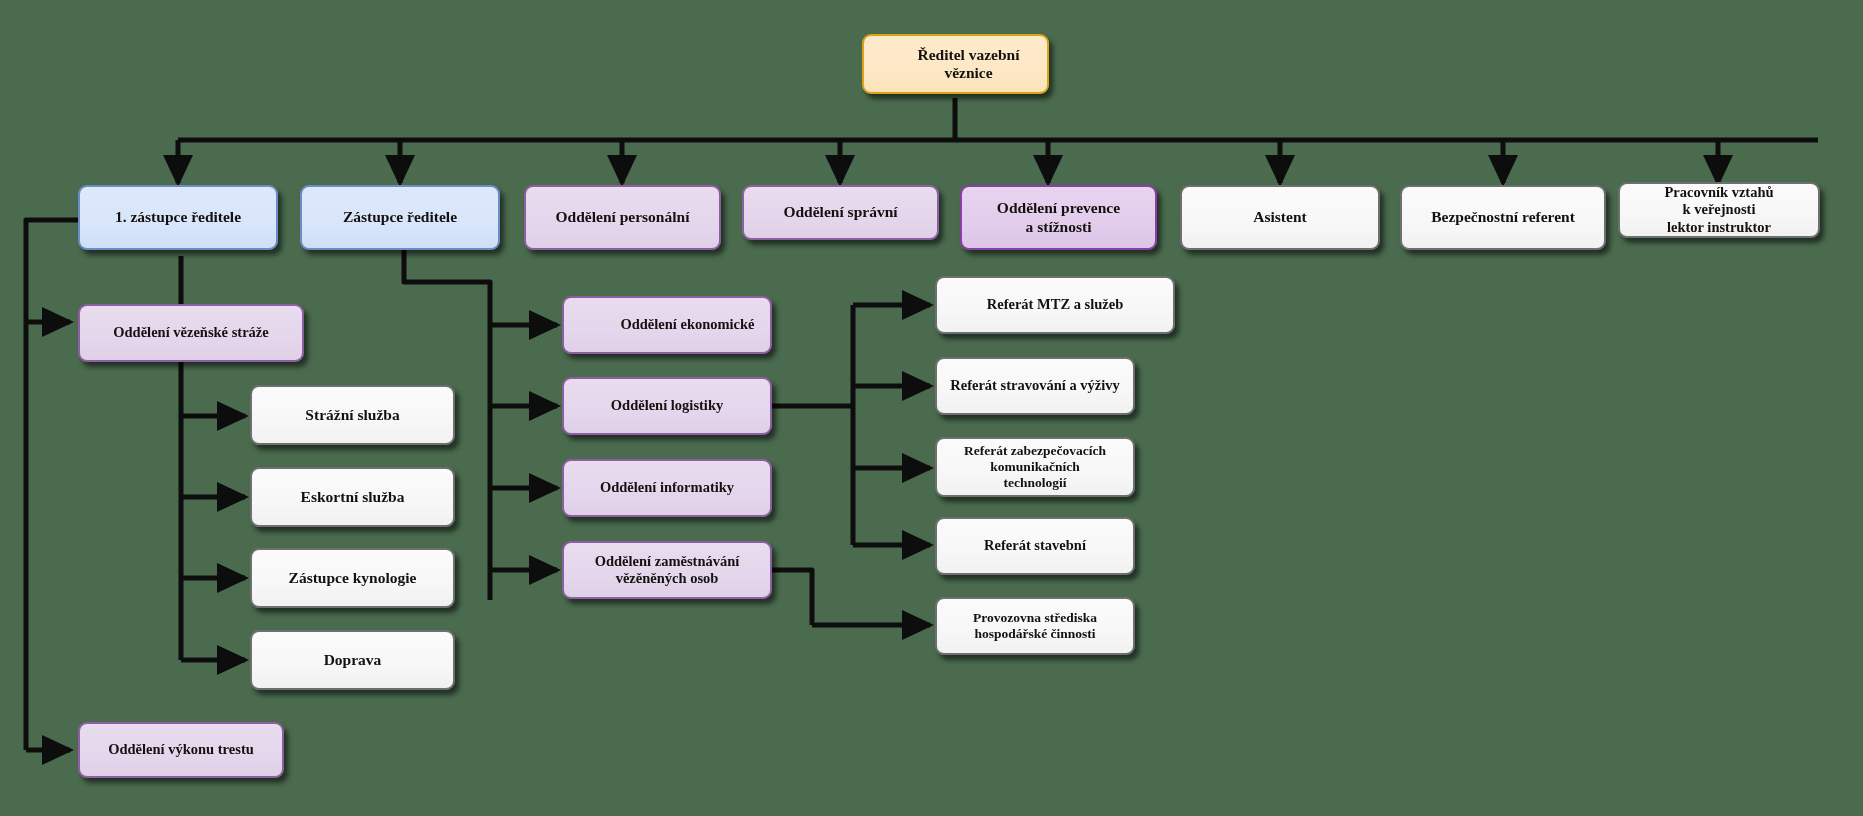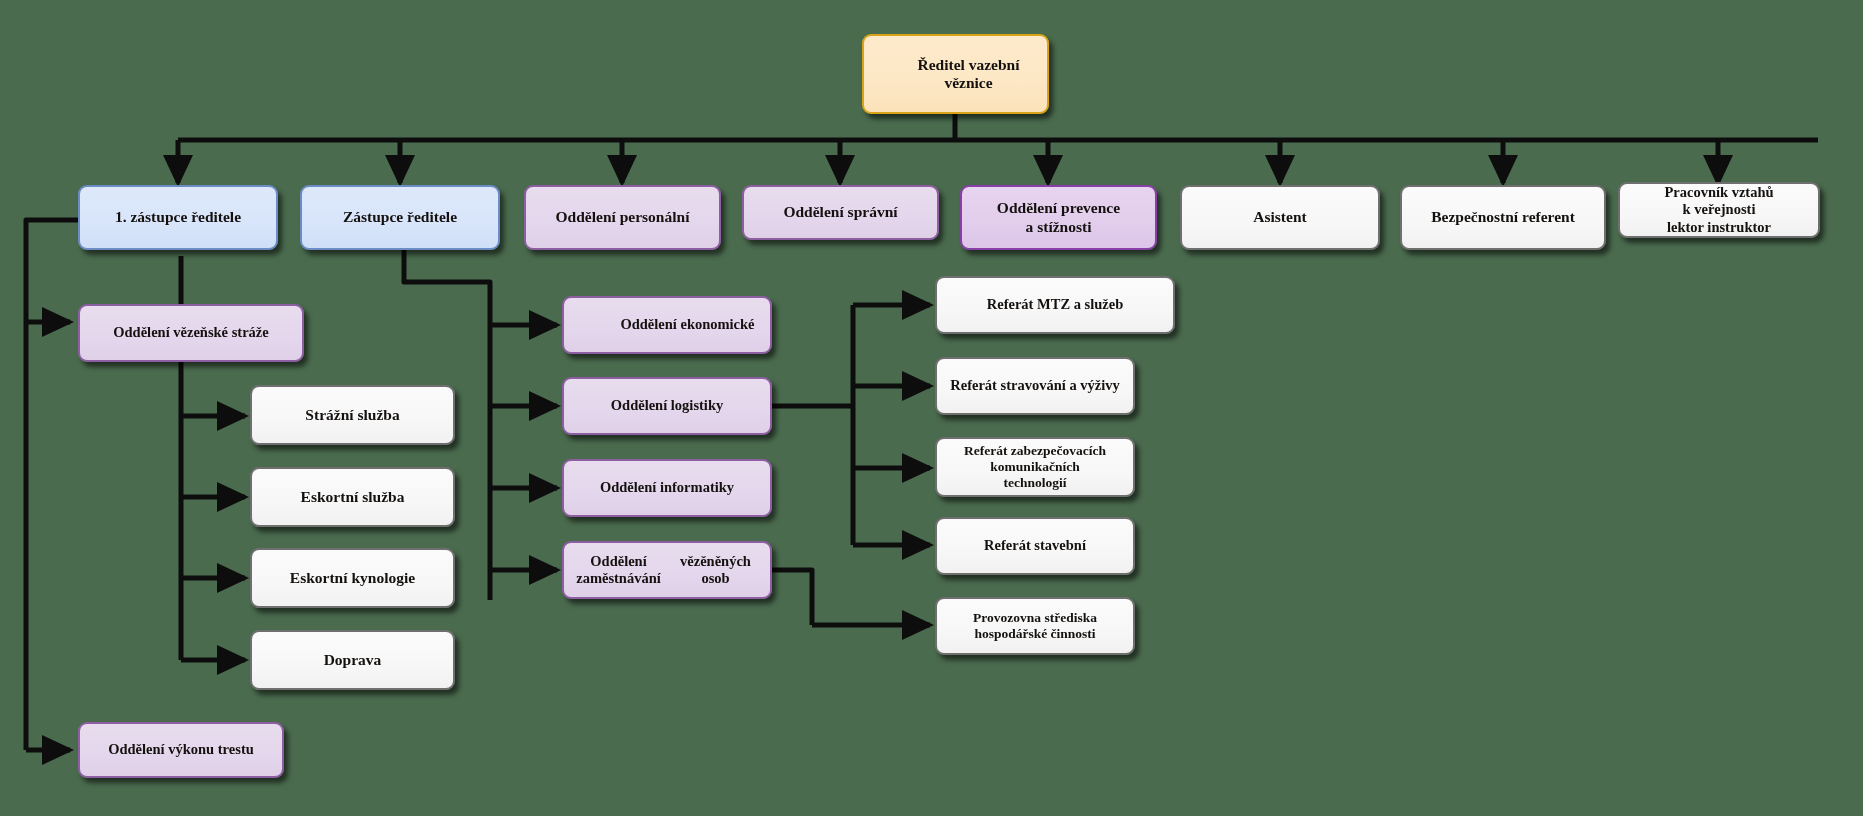--- a/index.html
+++ b/index.html
@@ -107,7 +107,7 @@
     </g>
   </svg>
 
-  <div class="node p-root fs15" style="left:862px;top:34px;width:187px;height:80px;padding-left:32px;">
+  <div class="node p-root fs15" style="left:862px;top:34px;width:187px;height:60px;padding-left:32px;">
     <span>Ředitel vazební věznice</span>
   </div>
 

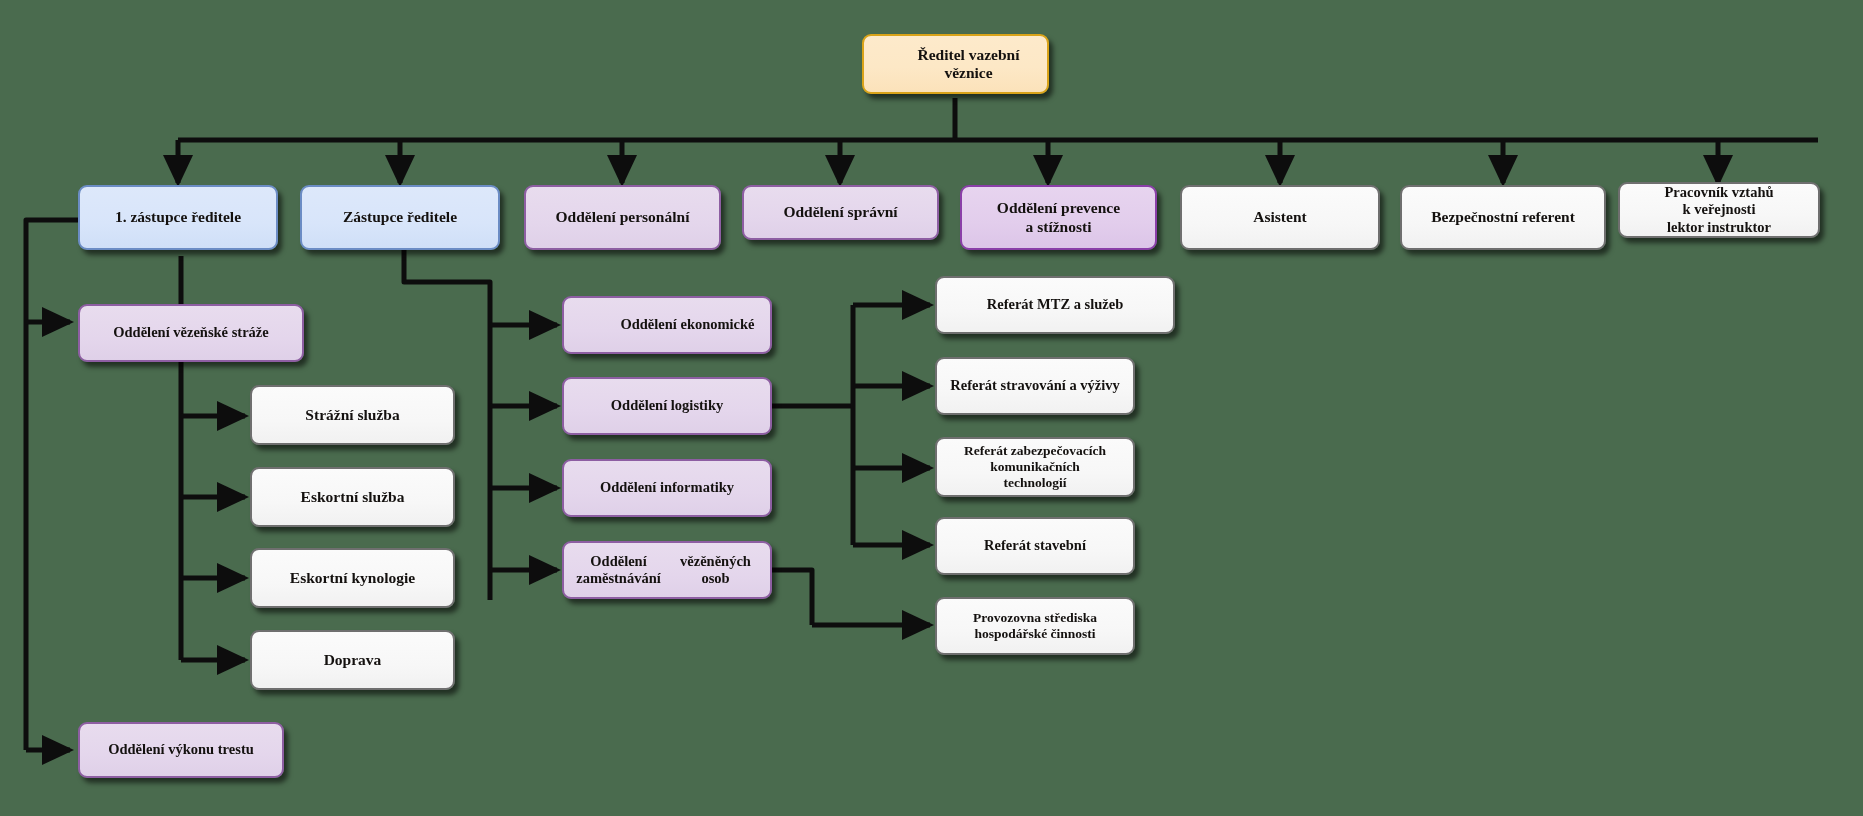--- a/index.html
+++ b/index.html
@@ -182,7 +182,7 @@
     <span>Oddělení informatiky</span>
   </div>
 
-  <div class="node p-lilac fs14" style="left:562px;top:541px;width:210px;height:58px;flex-direction:row;">
+  <div class="node p-lilac fs14" style="left:562px;top:541px;width:210px;height:58px;flex-direction:column;">
     <span>Oddělení zaměstnávání</span>
     <span>vězěněných osob</span>
   </div>

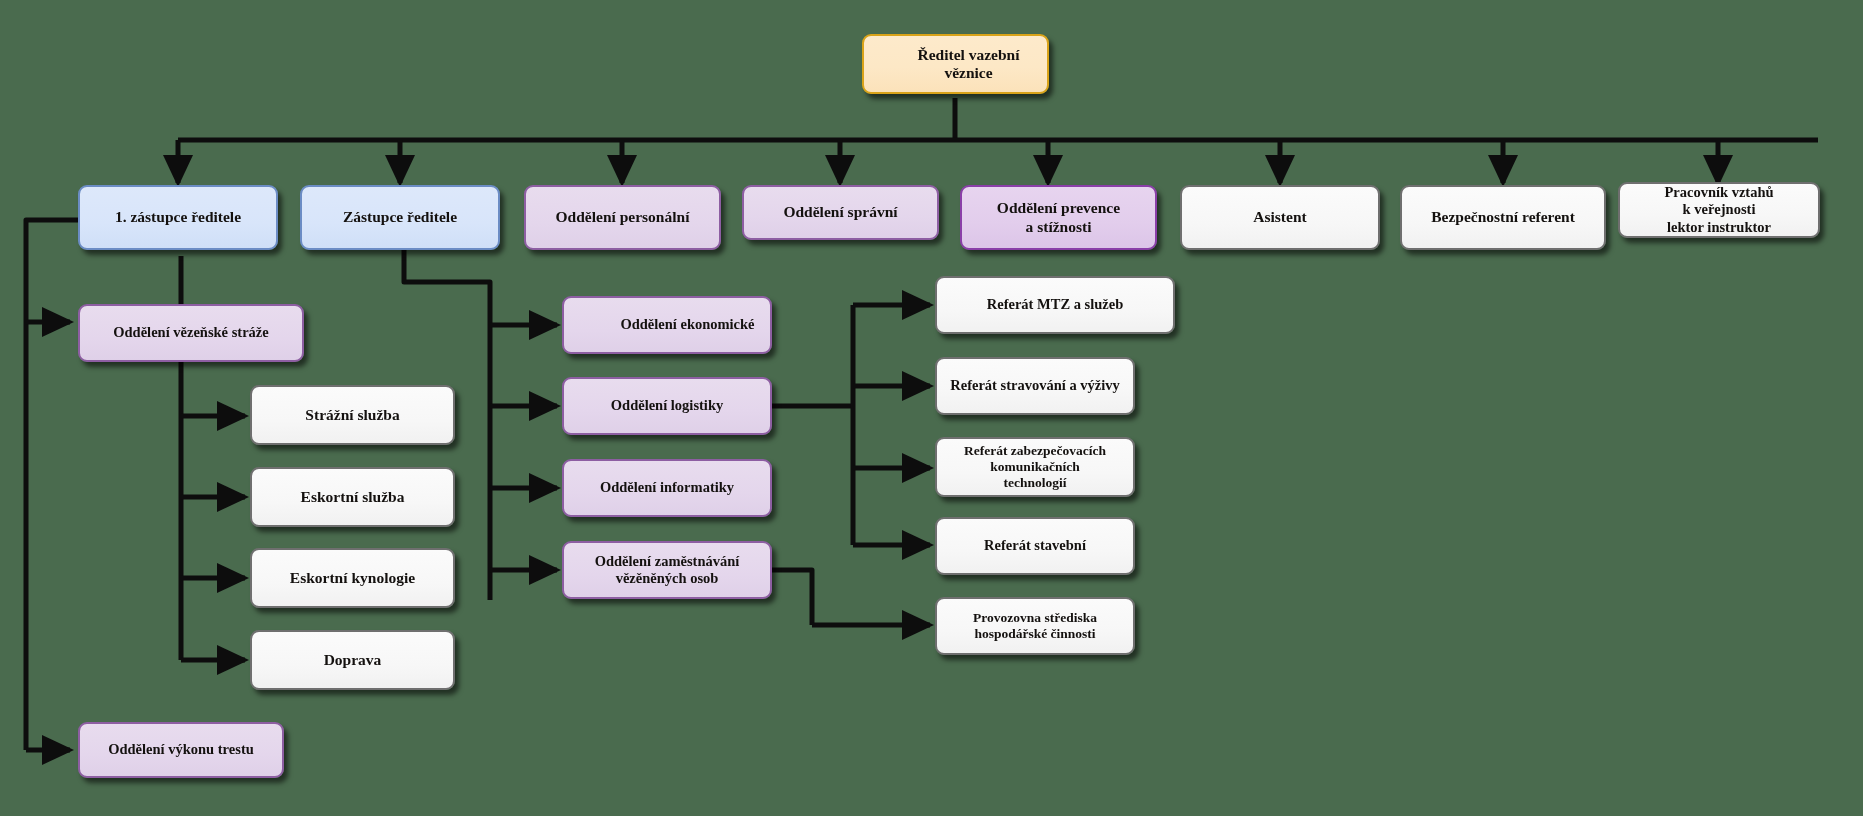--- a/index.html
+++ b/index.html
@@ -159,7 +159,7 @@
   </div>
 
   <div class="node p-white fs15" style="left:250px;top:548px;width:205px;height:60px;">
-    <span>Eskortní kynologie</span>
+    <span>Zástupce kynologie</span>
   </div>
 
   <div class="node p-white fs15" style="left:250px;top:630px;width:205px;height:60px;">

